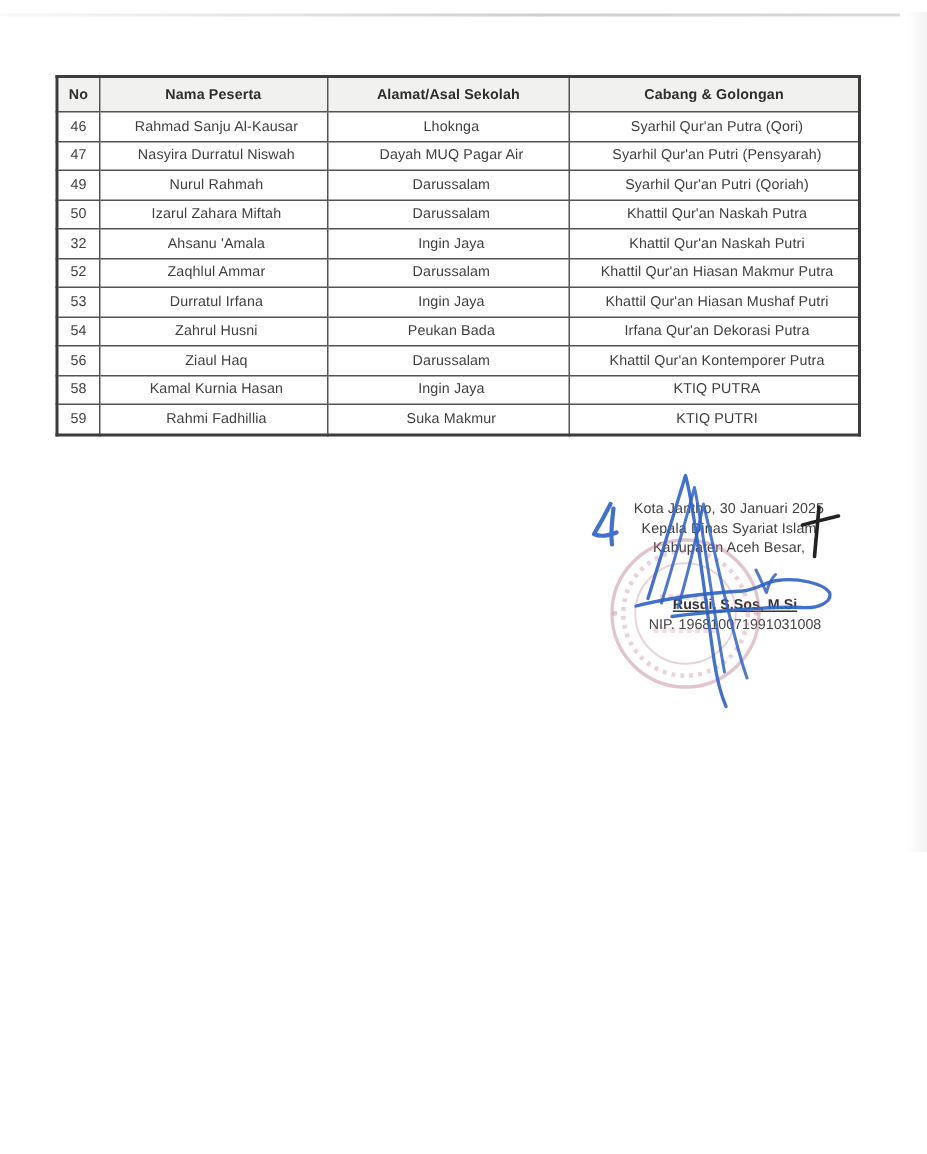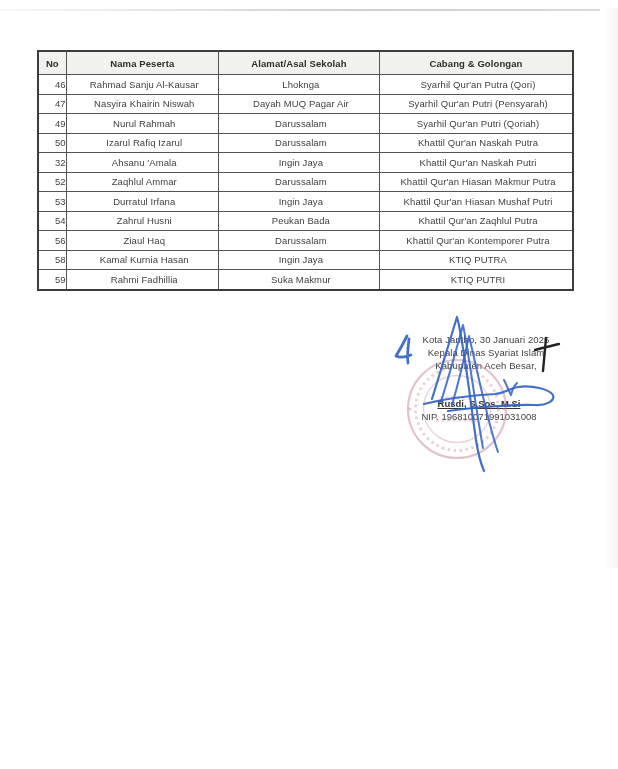--- a/index.html
+++ b/index.html
@@ -52,7 +52,7 @@
     vertical-align:middle;
     text-align:center;
   }
-  .participants-table td.col-no{text-align:right;padding:0;}
+  .participants-table td.col-no{text-align:center;padding:0;}
   .col-no{width:28px;}
   .col-name{width:151px;}
   .col-addr{width:160px;}

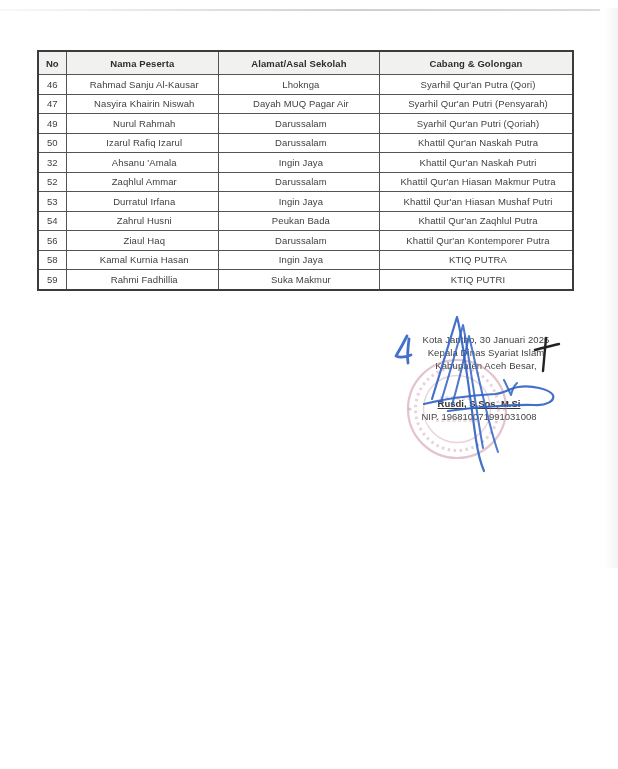--- a/index.html
+++ b/index.html
@@ -106,7 +106,7 @@
     </tr>
         <tr>
       <td class="col-no">47</td>
-      <td>Nasyira Khairin Niswah</td>
+      <td>Nasyira Durratul Niswah</td>
       <td>Dayah MUQ Pagar Air</td>
       <td>Syarhil Qur'an Putri (Pensyarah)</td>
     </tr>

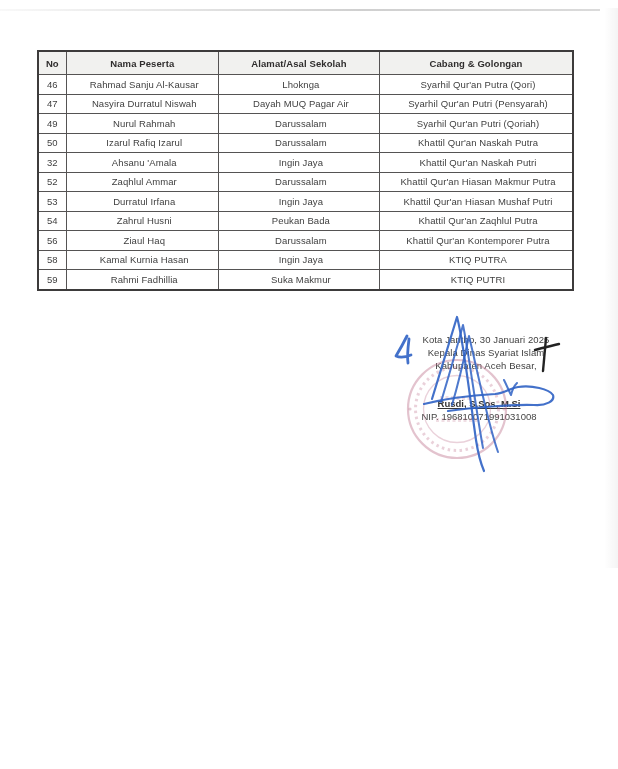--- a/index.html
+++ b/index.html
@@ -118,7 +118,7 @@
     </tr>
         <tr>
       <td class="col-no">50</td>
-      <td>Izarul Rafiq Izarul</td>
+      <td>Izarul Zahara Miftah</td>
       <td>Darussalam</td>
       <td>Khattil Qur'an Naskah Putra</td>
     </tr>

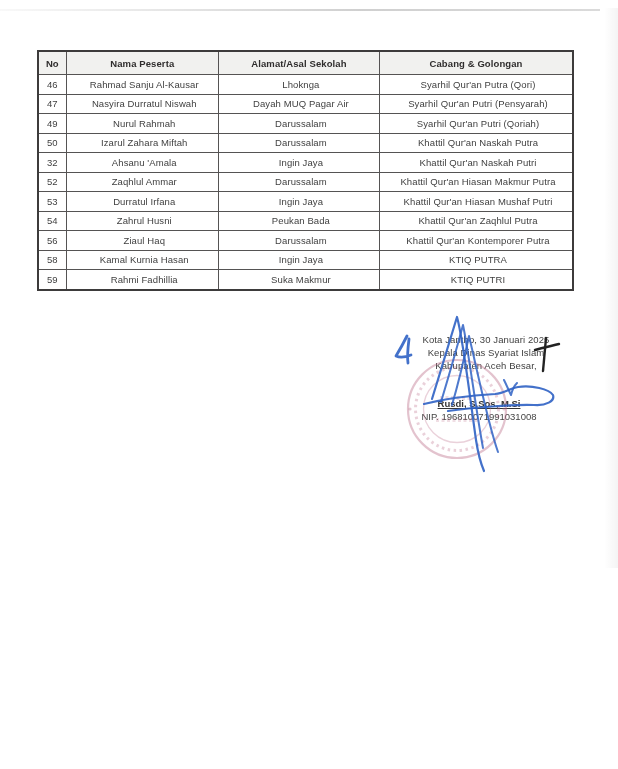--- a/index.html
+++ b/index.html
@@ -144,7 +144,7 @@
       <td class="col-no">54</td>
       <td>Zahrul Husni</td>
       <td>Peukan Bada</td>
-      <td>Khattil Qur'an Zaqhlul Putra</td>
+      <td>Irfana Qur'an Dekorasi Putra</td>
     </tr>
         <tr>
       <td class="col-no">56</td>

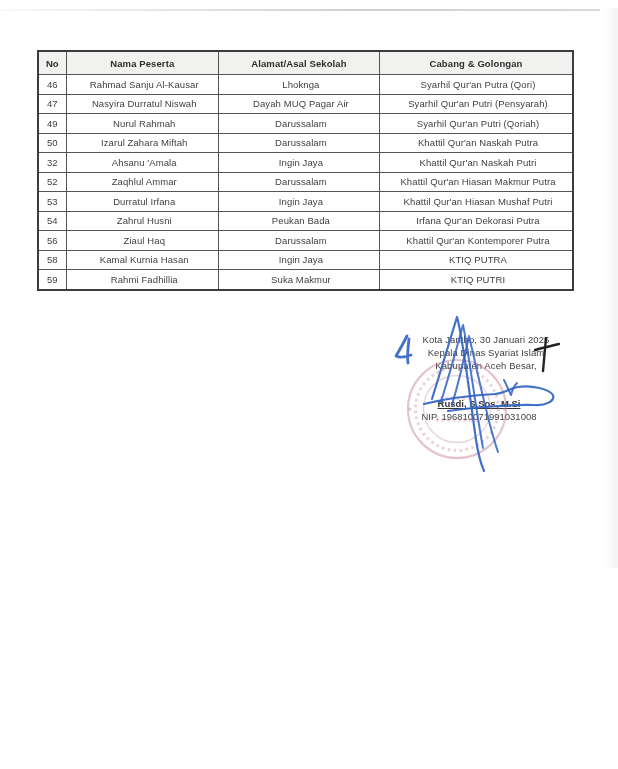--- a/index.html
+++ b/index.html
@@ -64,7 +64,7 @@
     letter-spacing:0.1px;
   }
   .sig-name-block{
-    position:absolute;left:393px;top:398px;width:172px;
+    position:absolute;left:404px;top:398px;width:172px;
     text-align:center;font-size:9.5px;line-height:12.5px;color:#3a3a3a;
   }
   .sig-name{font-weight:bold;text-decoration:underline;color:#343434;}

